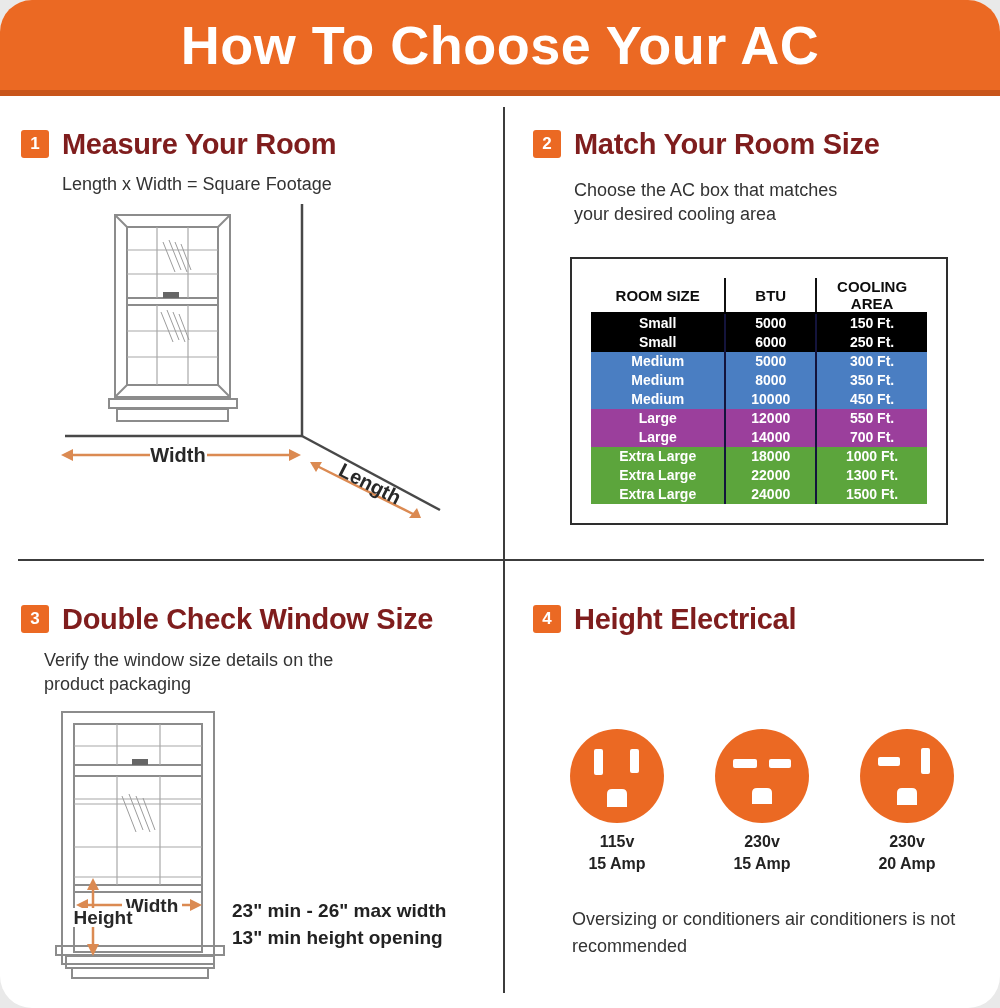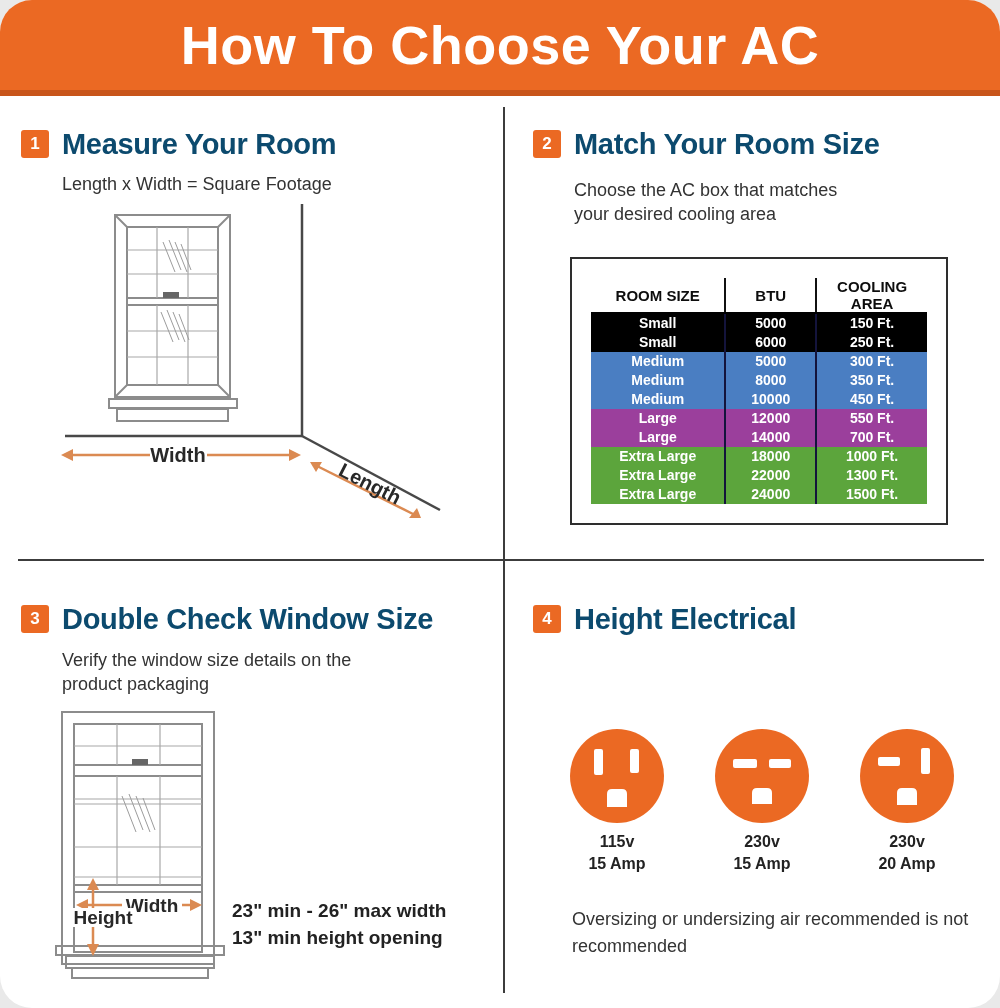--- a/index.html
+++ b/index.html
@@ -15,7 +15,7 @@
   
   .badge{position:absolute;width:28px;height:28px;background:#EB6923;color:#fff;
          font-weight:bold;font-size:17px;display:flex;align-items:center;justify-content:center;border-radius:3px;}
-  .heading{position:absolute;font-size:29px;font-weight:bold;color:#0c4a6e;letter-spacing:-0.3px;}
+  .heading{position:absolute;font-size:29px;font-weight:bold;color:#7f1d1d;letter-spacing:-0.3px;}
   .subtitle{position:absolute;font-size:18px;color:#333;line-height:24px;}
   .svgwrap{position:absolute;}
   

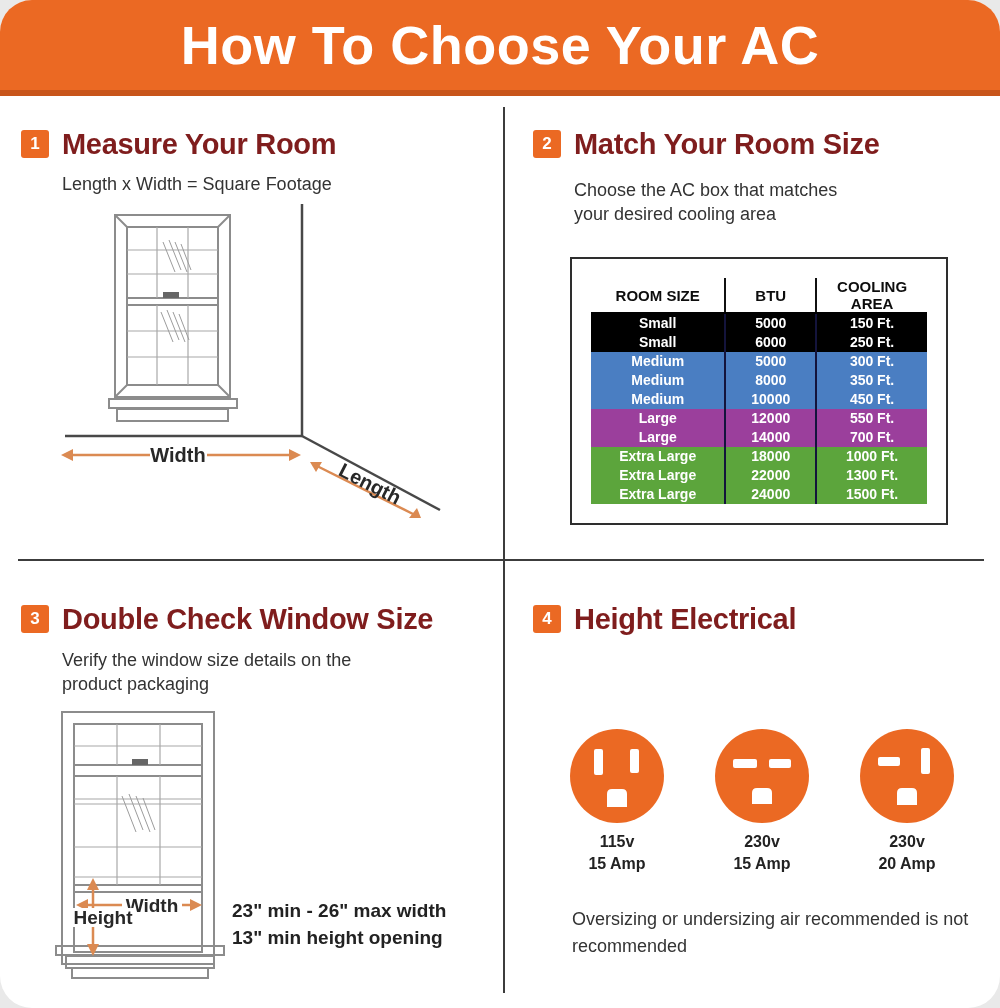--- a/index.html
+++ b/index.html
@@ -194,7 +194,7 @@
     <span>3</span>
   </div>
   <div class="heading" style="left:62px;top:603px;">Double Check Window Size</div>
-  <div class="subtitle" style="left:62px;top:648px;">
+  <div class="subtitle" style="left:44px;top:648px;">
     <div>Verify the window size details on the</div>
     <div>product packaging</div>
   </div>

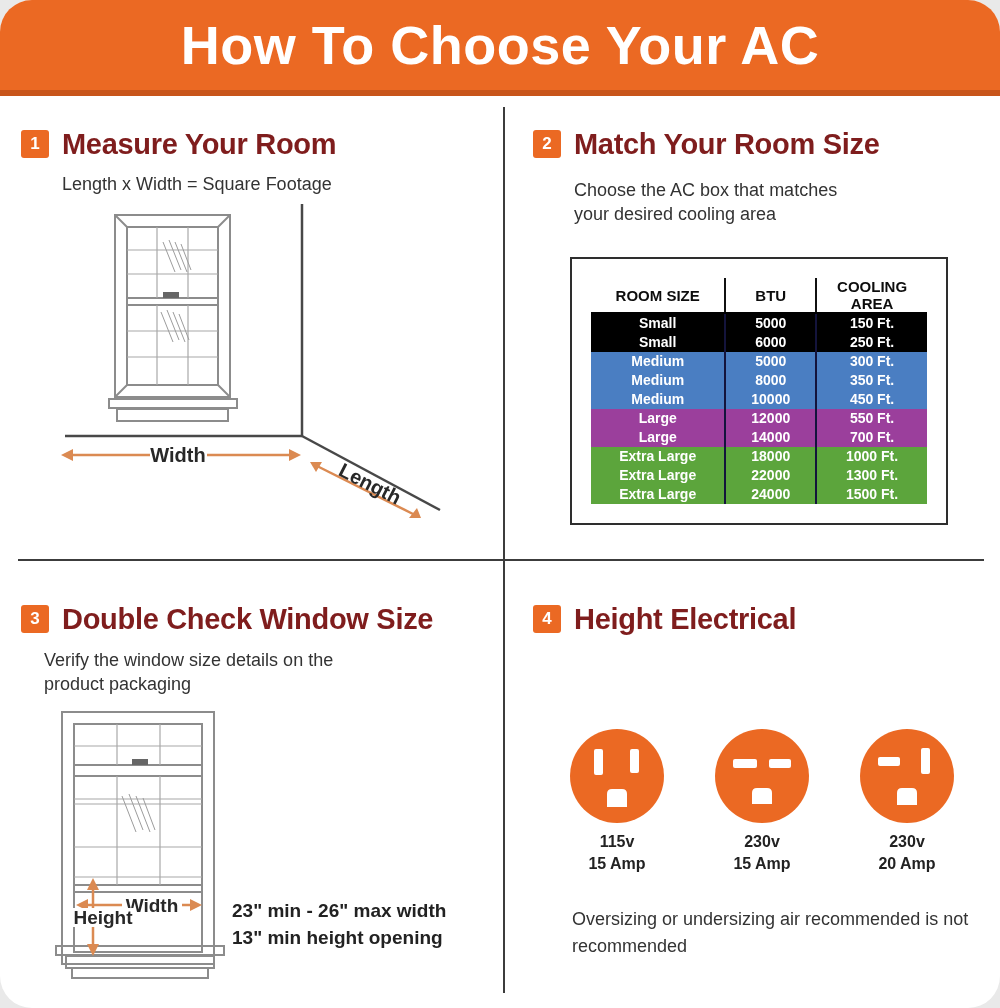--- a/index.html
+++ b/index.html
@@ -294,7 +294,7 @@
     </div>
   </div>
 
-  <div class="note">Oversizing or undersizing air recommended is not recommended</div>
+  <div class="note">Oversizing or conditioners air conditioners is not recommended</div>
 
 </div>
 

